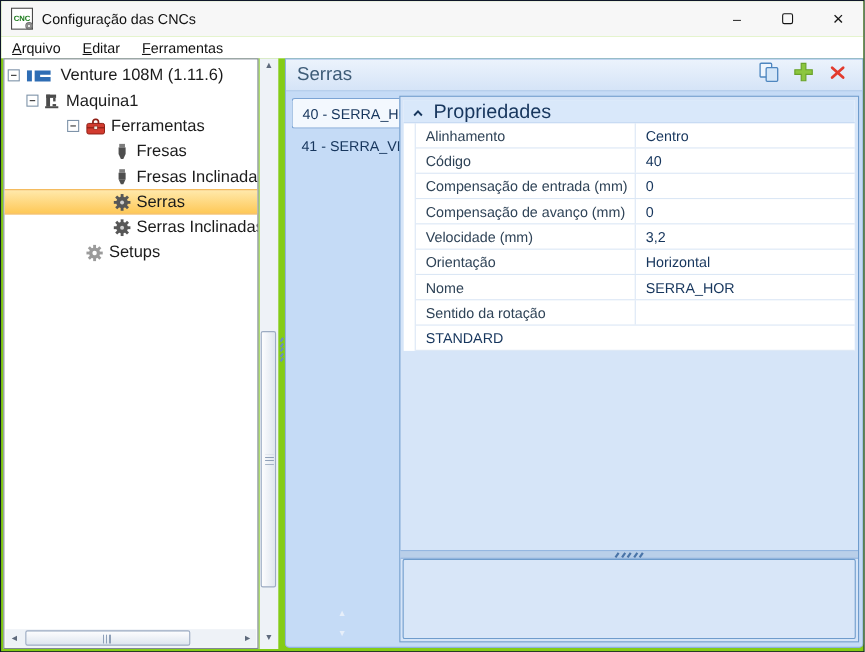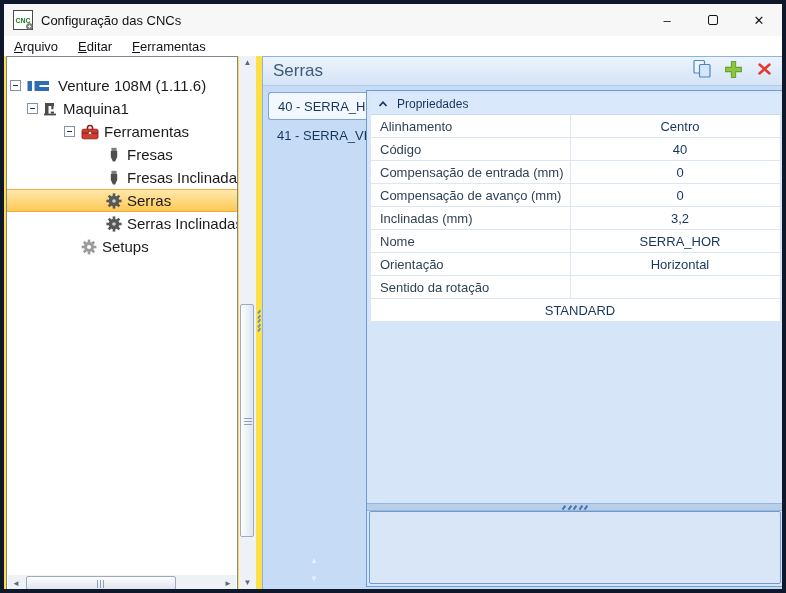--- a/index.html
+++ b/index.html
@@ -4,8 +4,8 @@
 <style>
   html,body{margin:0;padding:0;background:#9aa7b8;}
   *{box-sizing:border-box;}
-  #window{position:relative;width:786px;height:593px;border:4px solid #0f172a;
-    background:#fde047;font-family:"Liberation Sans",sans-serif;overflow:hidden;}
+  #window{position:relative;width:786px;height:593px;border:1px solid #0f172a;
+    background:#84cc16;font-family:"Liberation Sans",sans-serif;overflow:hidden;}
 
   
   #titlebar{position:absolute;left:0;top:0;width:100%;height:32px;background:#f7f7f7;

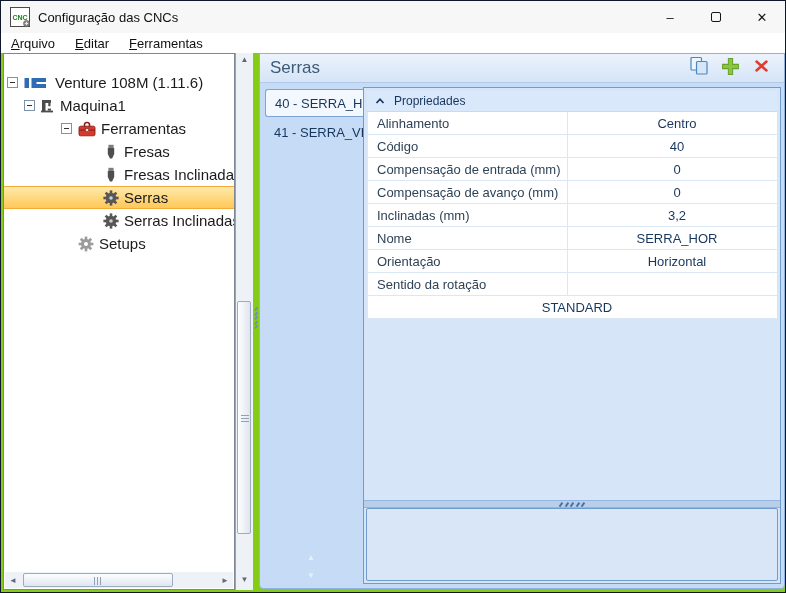--- a/index.html
+++ b/index.html
@@ -28,7 +28,7 @@
 
   
   #treepanel{position:absolute;left:2px;top:52px;width:232px;height:537px;background:#fff;
-    border:1px solid #7e8894;padding-top:17px;overflow:hidden;}
+    border:1px solid #7e8894;padding-top:3px;overflow:hidden;}
   .trow{position:relative;height:23px;display:flex;align-items:center;font-size:15px;color:#1b1b1b;white-space:nowrap;}
   .trow.sel{background:linear-gradient(#ffe9ab,#fec857);border-top:1px solid #f2ab38;border-bottom:1px solid #f2ab38;}
   .texp{width:11px;height:11px;border:1px solid #7e93a9;background:#fff;position:relative;flex:none;}

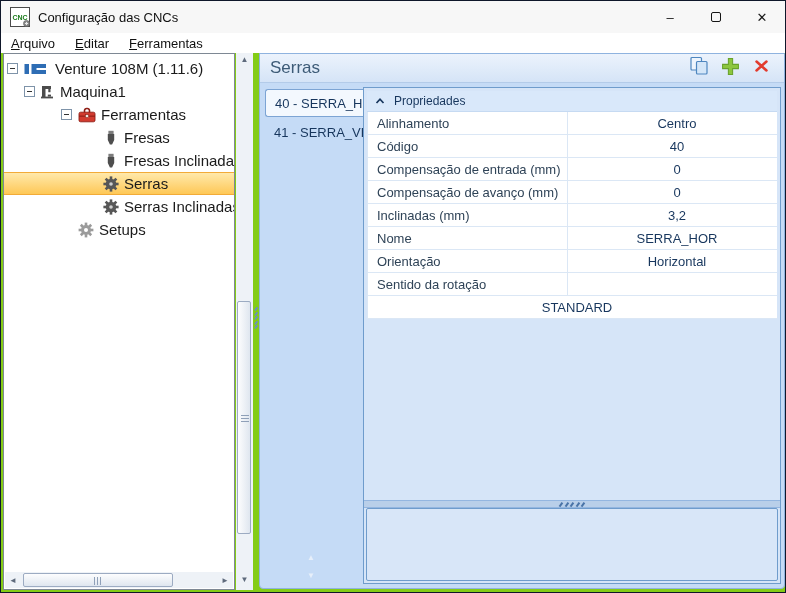--- a/index.html
+++ b/index.html
@@ -88,7 +88,7 @@
   #magicon{position:absolute;right:5px;top:4px;}
 
   #grid{background:#fff;}
-  #gridheader{height:21px;background:#d9e8fa;display:flex;align-items:center;font-size:12px;
+  #gridheader{height:21px;background:#d9e8fa;display:flex;align-items:flex-start;font-size:18px;
     color:#17365d;padding-left:8px;border-bottom:1px solid #c6daf2;}
   #gridheader .gh-label{margin-left:9px;}
   #gridrows{border-left:1px solid #dbe7f5;text-align:center;}

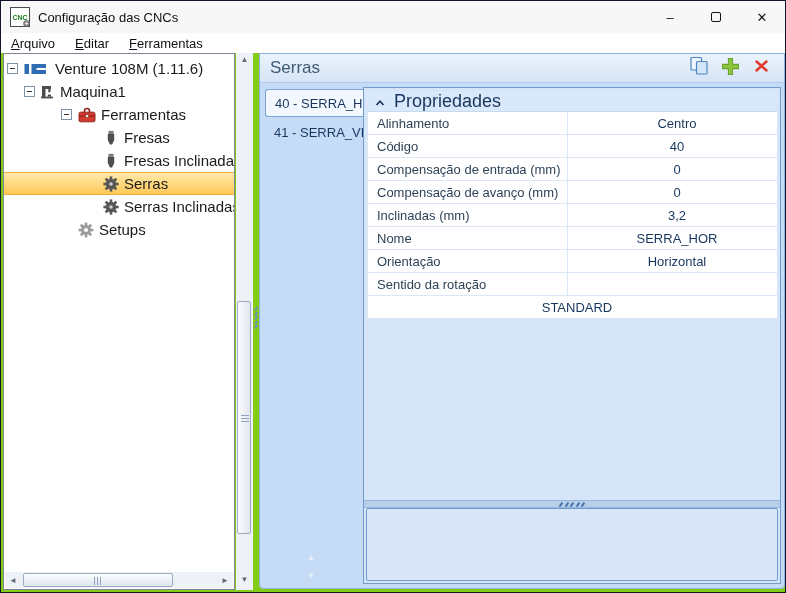--- a/index.html
+++ b/index.html
@@ -91,7 +91,7 @@
   #gridheader{height:21px;background:#d9e8fa;display:flex;align-items:flex-start;font-size:18px;
     color:#17365d;padding-left:8px;border-bottom:1px solid #c6daf2;}
   #gridheader .gh-label{margin-left:9px;}
-  #gridrows{border-left:1px solid #dbe7f5;text-align:center;}
+  #gridrows{margin-left:10px;border-left:1px solid #dbe7f5;}
   .prow{height:23px;display:flex;border-bottom:1px solid #dbe7f5;font-size:13px;align-items:center;}
   .plabel{width:200px;flex:none;padding-left:9px;color:#2f4357;height:100%;display:flex;align-items:center;
     border-right:1px solid #dbe7f5;}

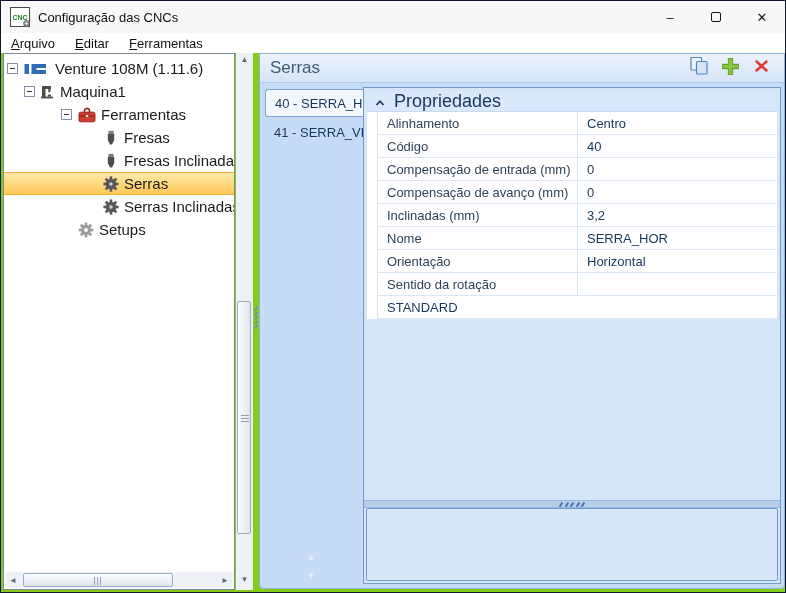--- a/index.html
+++ b/index.html
@@ -350,7 +350,7 @@
                   <div class="pvalue">0</div>
                 </div>
                 <div class="prow">
-                  <div class="plabel">Inclinadas (mm)</div>
+                  <div class="plabel">Velocidade (mm)</div>
                   <div class="pvalue">3,2</div>
                 </div>
                 <div class="prow">

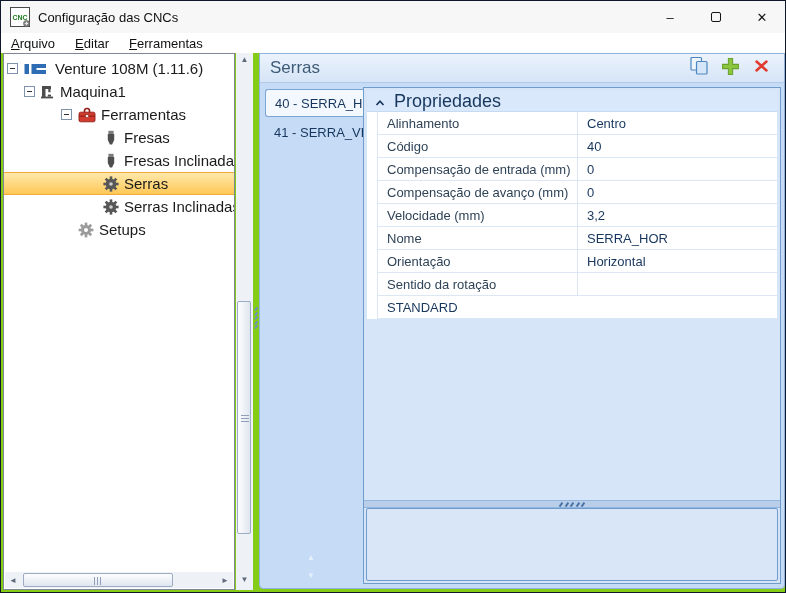--- a/index.html
+++ b/index.html
@@ -354,14 +354,14 @@
                   <div class="pvalue">3,2</div>
                 </div>
                 <div class="prow">
+                  <div class="plabel">Orientação</div>
+                  <div class="pvalue">Horizontal</div>
+                </div>
+                <div class="prow">
                   <div class="plabel">Nome</div>
                   <div class="pvalue">SERRA_HOR</div>
                 </div>
                 <div class="prow">
-                  <div class="plabel">Orientação</div>
-                  <div class="pvalue">Horizontal</div>
-                </div>
-                <div class="prow">
                   <div class="plabel">Sentido da rotação</div>
                 </div>
                 <div class="prow">

